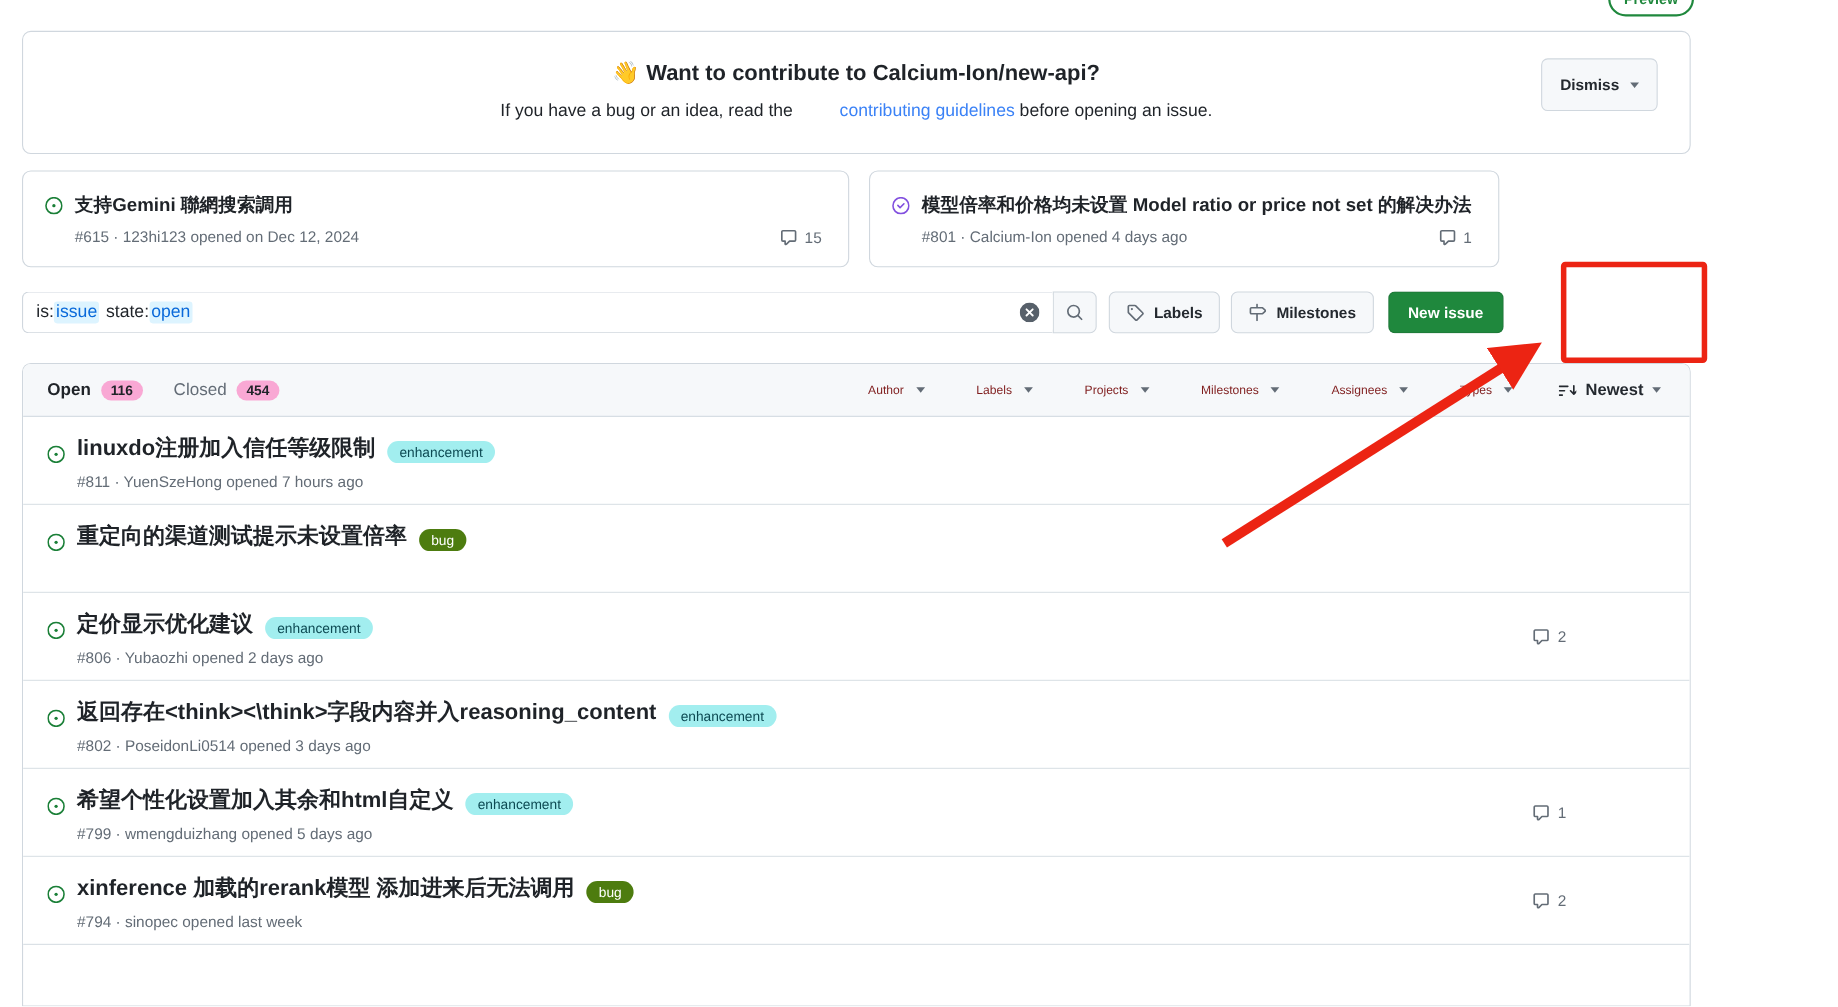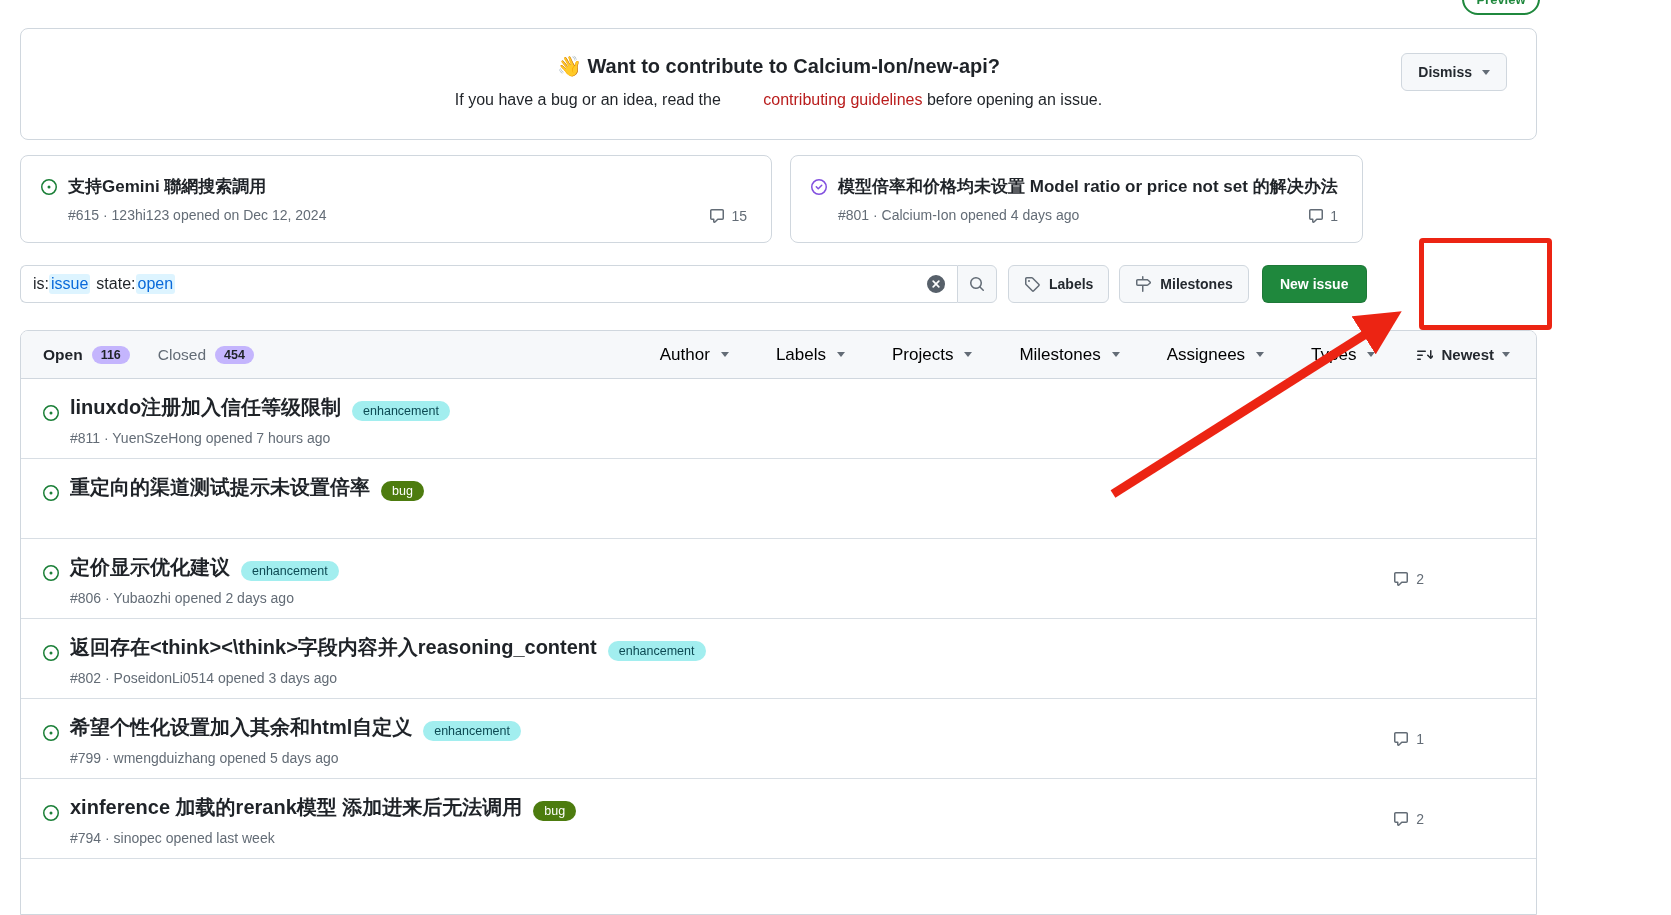--- a/index.html
+++ b/index.html
@@ -17,7 +17,7 @@
   .banner-title { margin-top:25px; font-size:20px; font-weight:700; color:#1f2328; }
   .banner-sub { margin-top:13px; font-size:16px; color:#1f2328; }
   .banner-link { color:#b91c1c; cursor:pointer;margin-left:38px; }
-  .dismiss-btn { position:absolute; right:29px; top:24px; height:38px; padding:0 16px;
+  .dismiss-btn { position:absolute; right:29px; top:24px; height:48px; padding:0 16px;
     display:flex; align-items:center; gap:10px; background:#f6f8fa; border:1px solid #d0d7de;
     border-radius:6px; font-size:14px; font-weight:600; color:#24292f; cursor:pointer; }
   .caret { width:0; height:0; border-left:4px solid transparent; border-right:4px solid transparent;

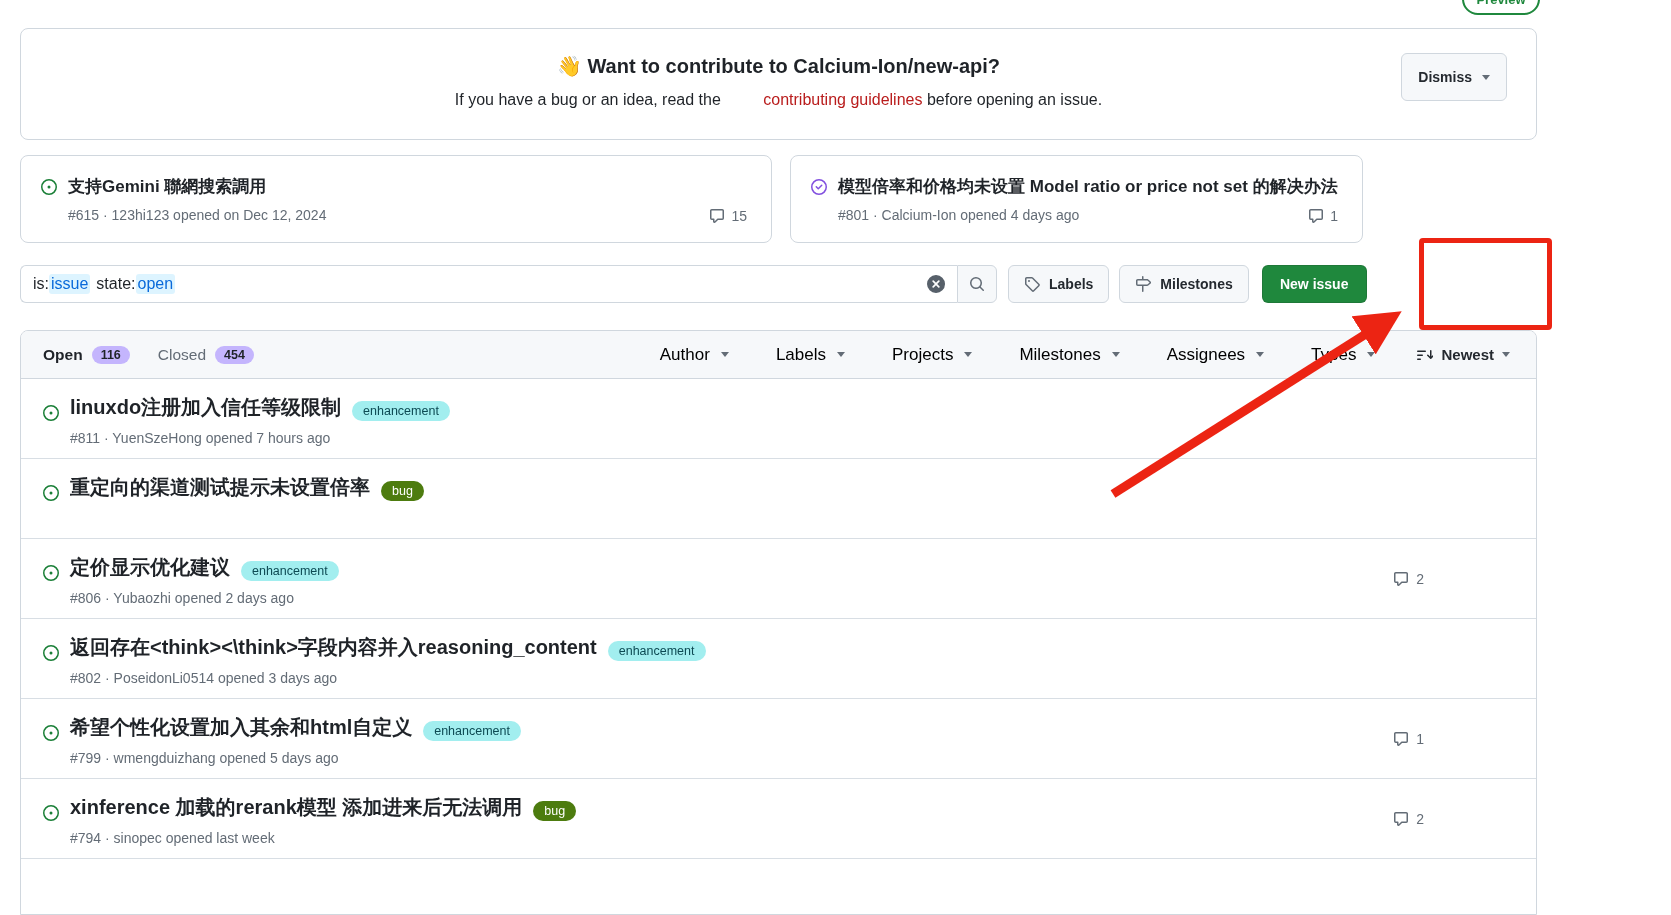--- a/index.html
+++ b/index.html
@@ -16,7 +16,7 @@
     border:1px solid #d0d7de; border-radius:8px; background:#fff; text-align:center; }
   .banner-title { margin-top:25px; font-size:20px; font-weight:700; color:#1f2328; }
   .banner-sub { margin-top:13px; font-size:16px; color:#1f2328; }
-  .banner-link { color:#b91c1c; cursor:pointer;margin-left:38px; }
+  .banner-link { color:#3b82f6; cursor:pointer;margin-left:38px; }
   .dismiss-btn { position:absolute; right:29px; top:24px; height:48px; padding:0 16px;
     display:flex; align-items:center; gap:10px; background:#f6f8fa; border:1px solid #d0d7de;
     border-radius:6px; font-size:14px; font-weight:600; color:#24292f; cursor:pointer; }

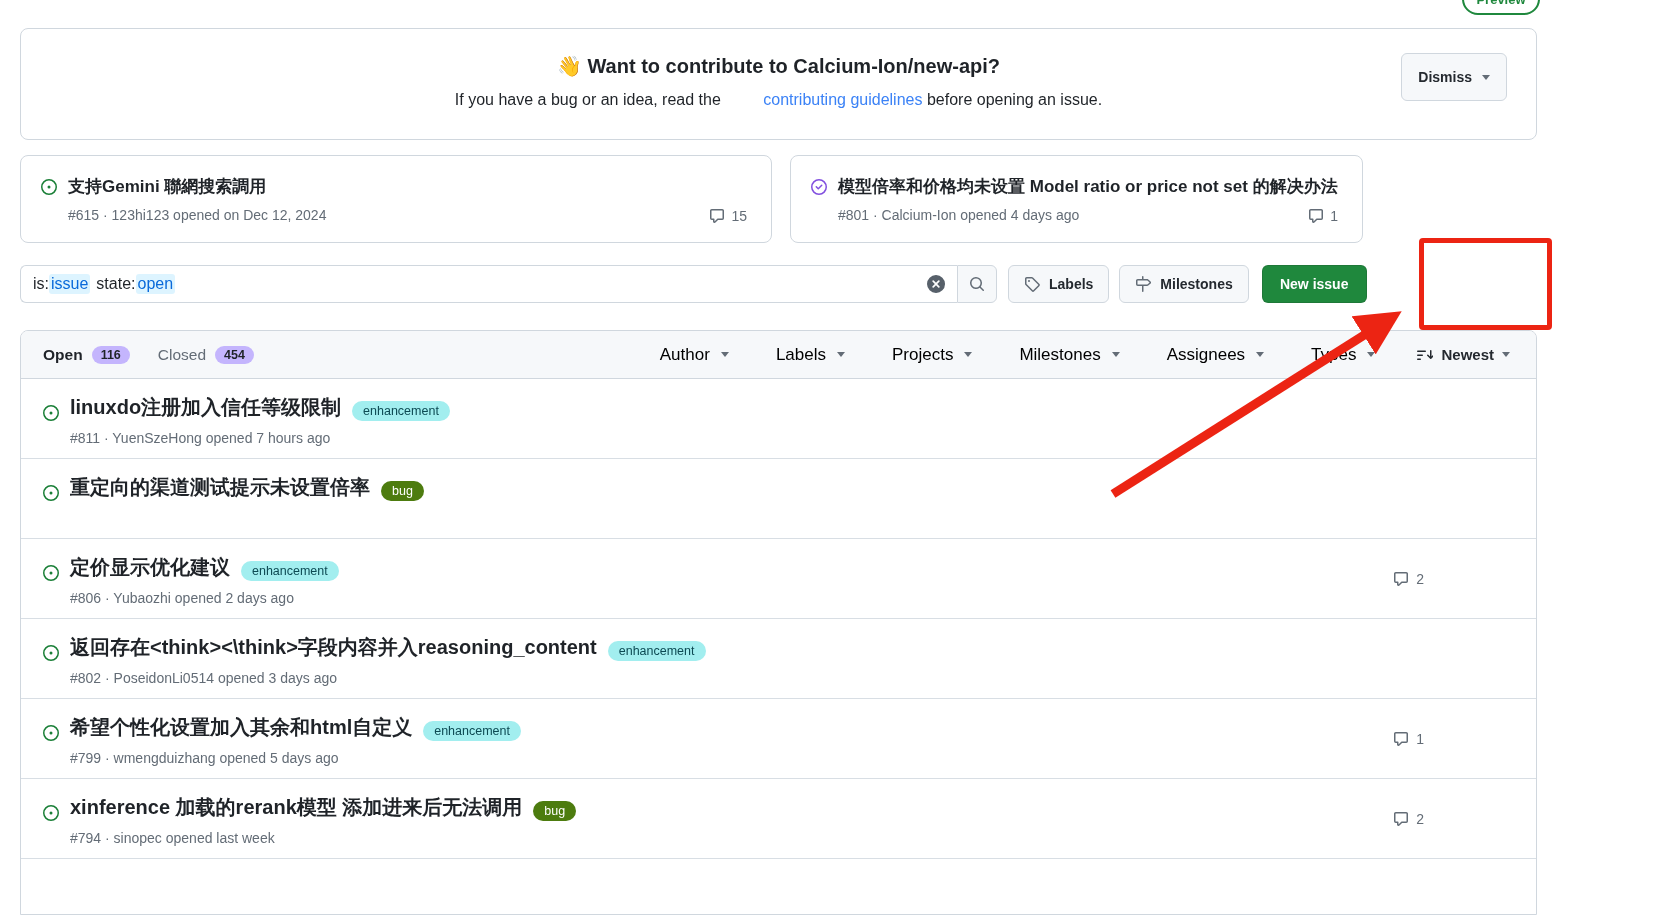--- a/index.html
+++ b/index.html
@@ -68,7 +68,7 @@
   .tab-open-label { font-size:15.5px; font-weight:700; color:#1f2328; }
   .tab-closed { margin-left:28px; }
   .tab-closed-label { font-size:15.5px; color:#636c76; }
-  .count-pill { background:#c4b5fd; border-radius:10px; padding:2px 9px; font-size:12.5px; font-weight:600; color:#1f2328; }
+  .count-pill { background:#f9a8d4; border-radius:10px; padding:2px 9px; font-size:12.5px; font-weight:600; color:#1f2328; }
   .filters { margin-left:auto; display:flex; align-items:center; gap:47px; }
   .filter-item { display:flex; gap:11px; align-items:center; font-size:17px; color:#000000; cursor:pointer; }
   .sort-control { margin-left:42px; display:flex; gap:8px; align-items:center; font-size:15px;

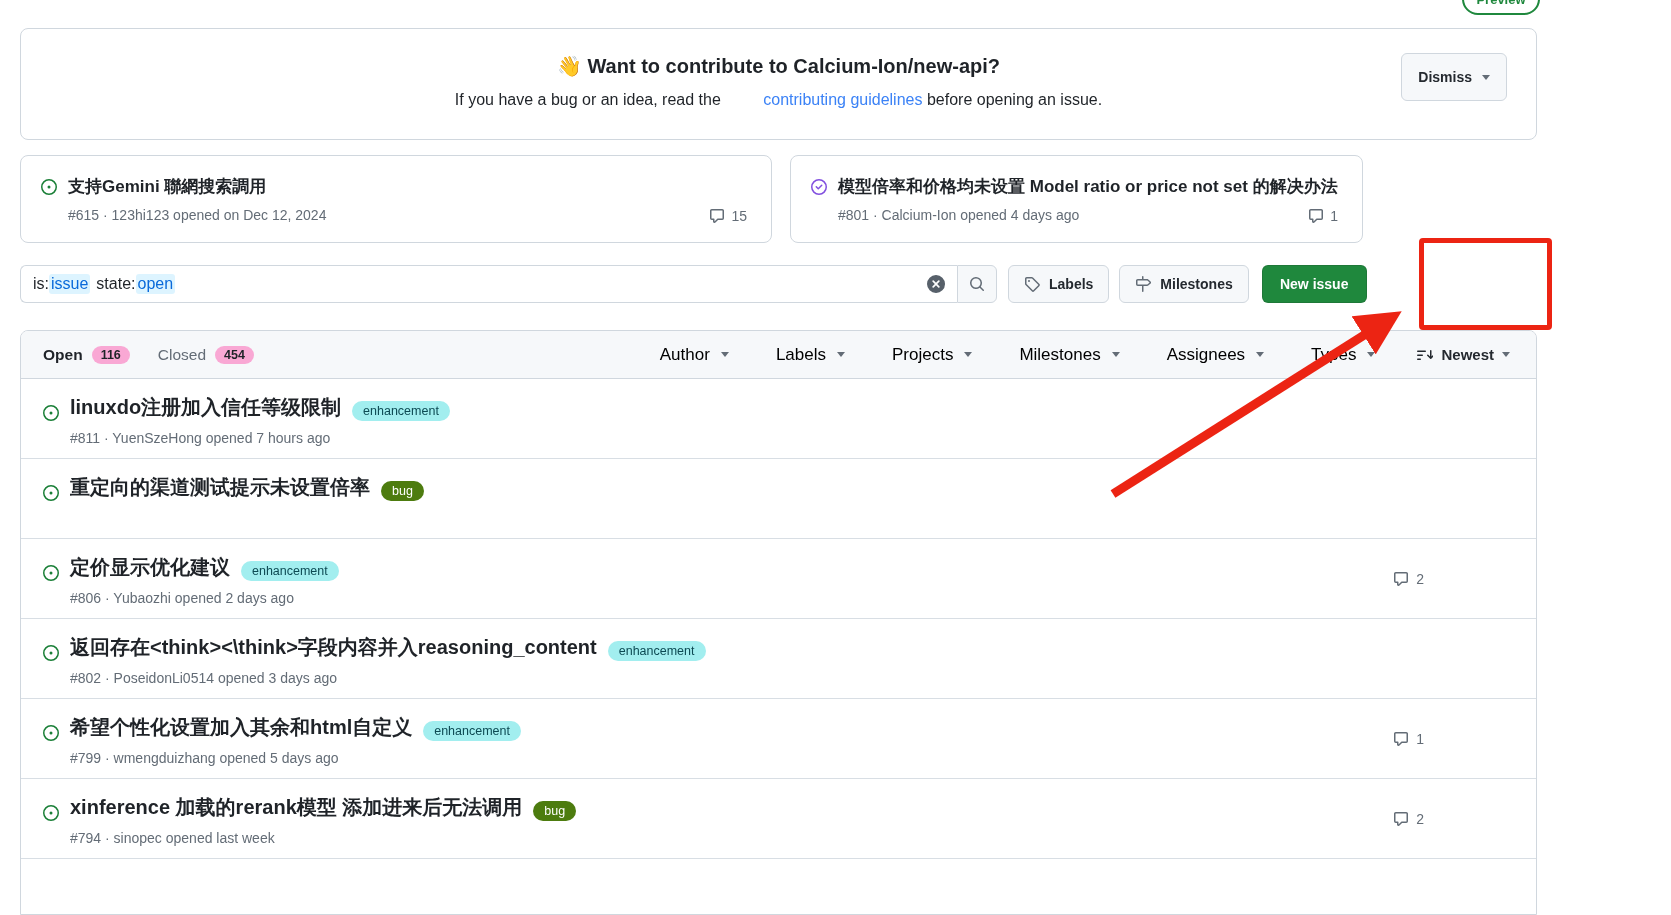--- a/index.html
+++ b/index.html
@@ -70,7 +70,7 @@
   .tab-closed-label { font-size:15.5px; color:#636c76; }
   .count-pill { background:#f9a8d4; border-radius:10px; padding:2px 9px; font-size:12.5px; font-weight:600; color:#1f2328; }
   .filters { margin-left:auto; display:flex; align-items:center; gap:47px; }
-  .filter-item { display:flex; gap:11px; align-items:center; font-size:17px; color:#000000; cursor:pointer; }
+  .filter-item { display:flex; gap:11px; align-items:center; font-size:11px; color:#7f1d1d; cursor:pointer; }
   .sort-control { margin-left:42px; display:flex; gap:8px; align-items:center; font-size:15px;
     font-weight:600; color:#24292f; cursor:pointer; }
 

